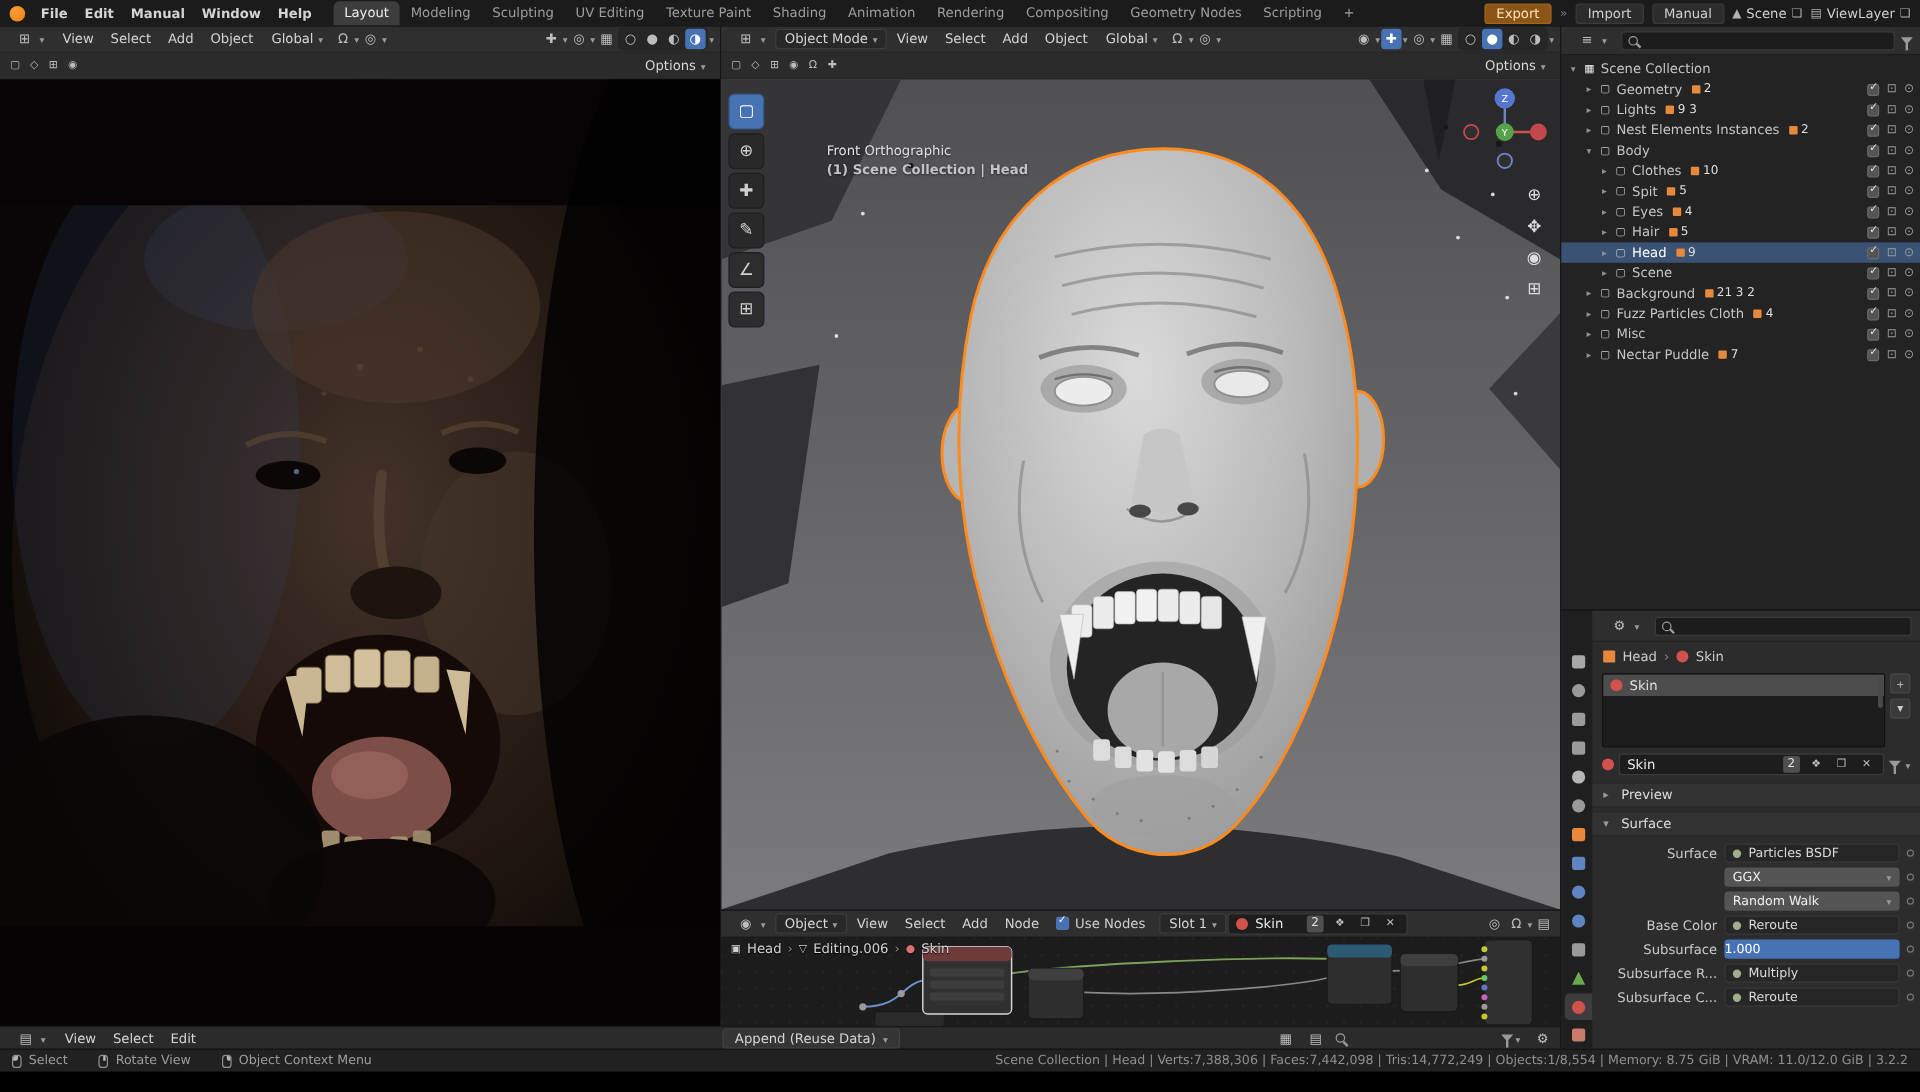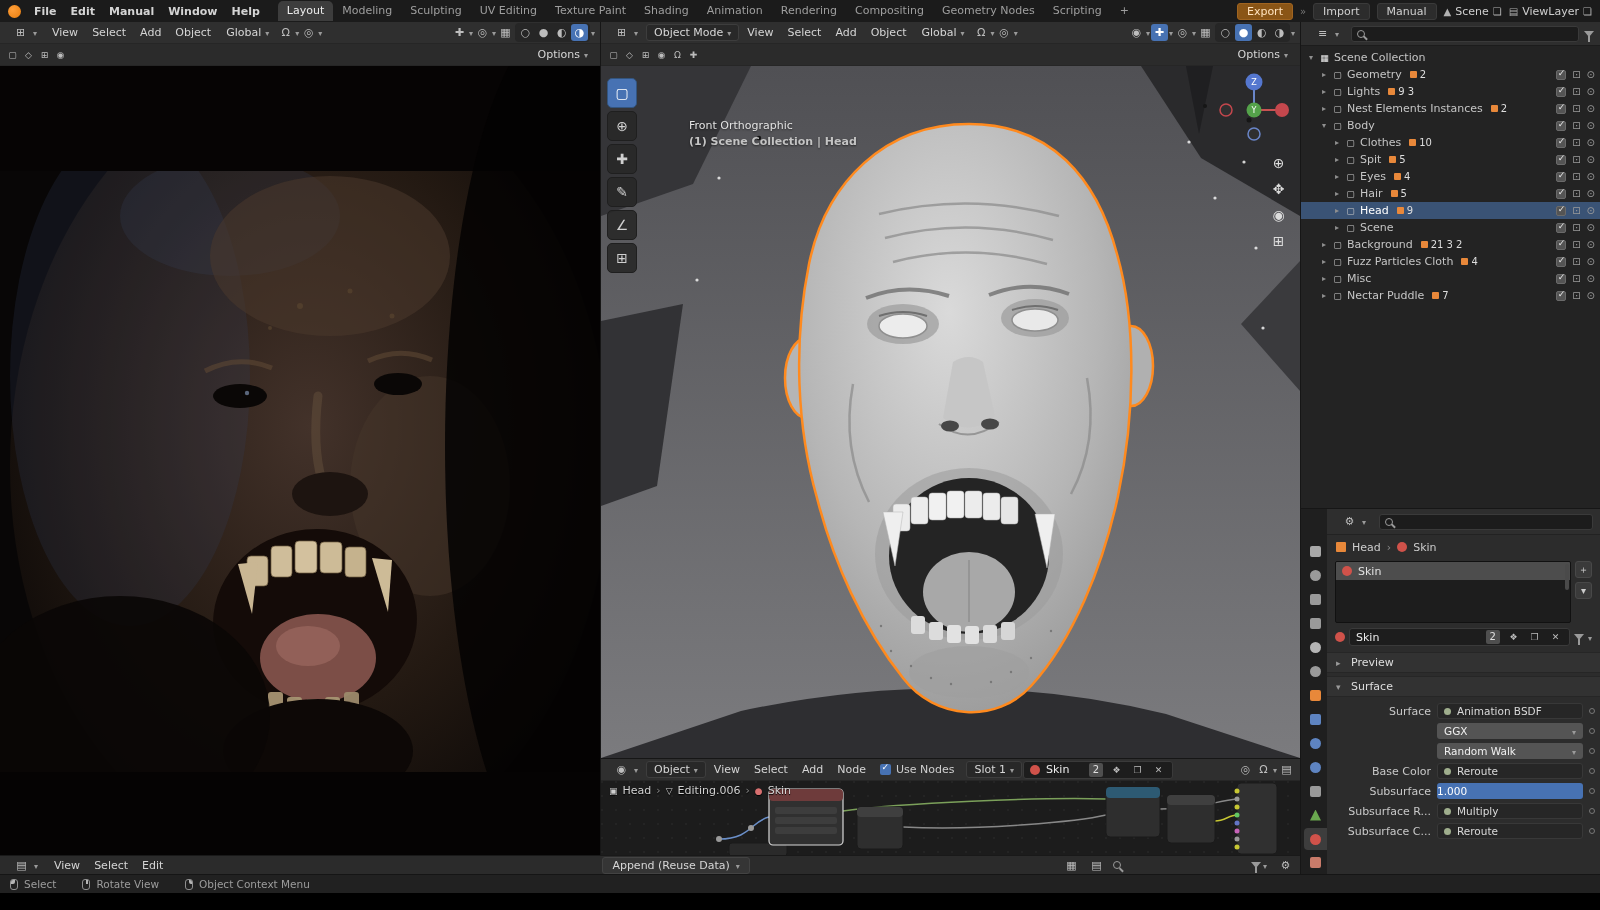--- a/index.html
+++ b/index.html
@@ -904,7 +904,7 @@
             <span class="fwidget">
               <span class="wnode" data-name="node-link-button">
                 <span class="ndot" data-name="node-icon"></span>
-                <span data-name="property-value">Animation BSDF</span>
+                <span data-name="property-value">Particles BSDF</span>
               </span>
 
             </span>

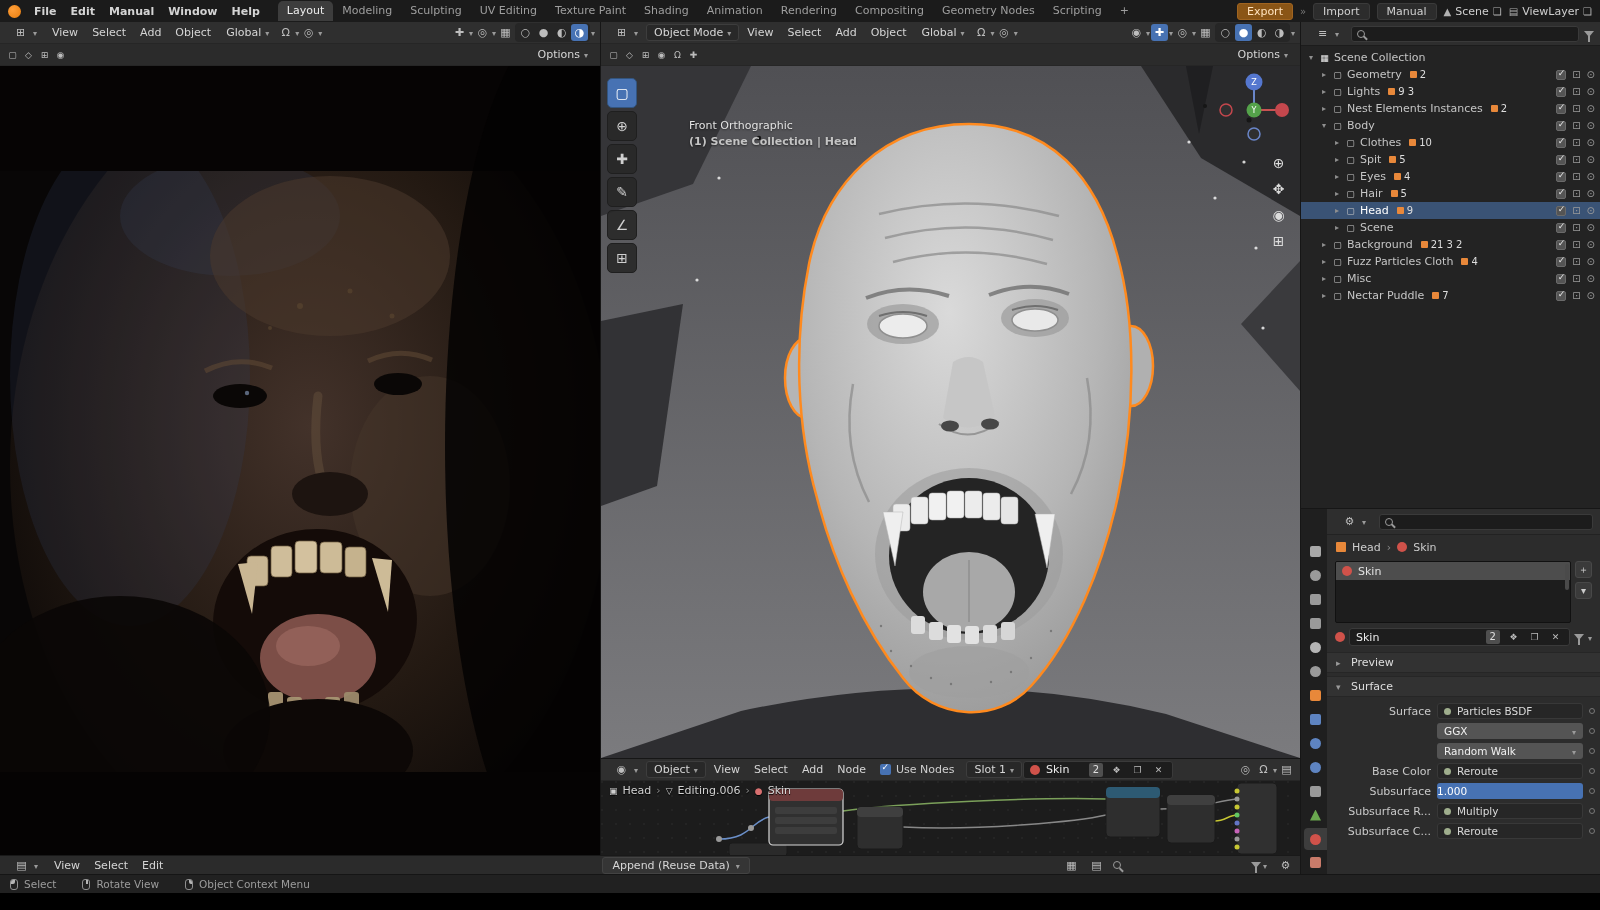--- a/index.html
+++ b/index.html
@@ -1006,6 +1006,7 @@
         </span>
       <span data-name="status-context-hint">Object Context Menu</span>
     </span>
+    <span class="stats" data-name="scene-statistics">Scene Collection | Head | Verts:7,388,306 | Faces:7,442,098 | Tris:14,772,249 | Objects:1/8,554 | Memory: 8.75 GiB | VRAM: 11.0/12.0 GiB | 3.2.2</span>
   </div>
 
 </div>

